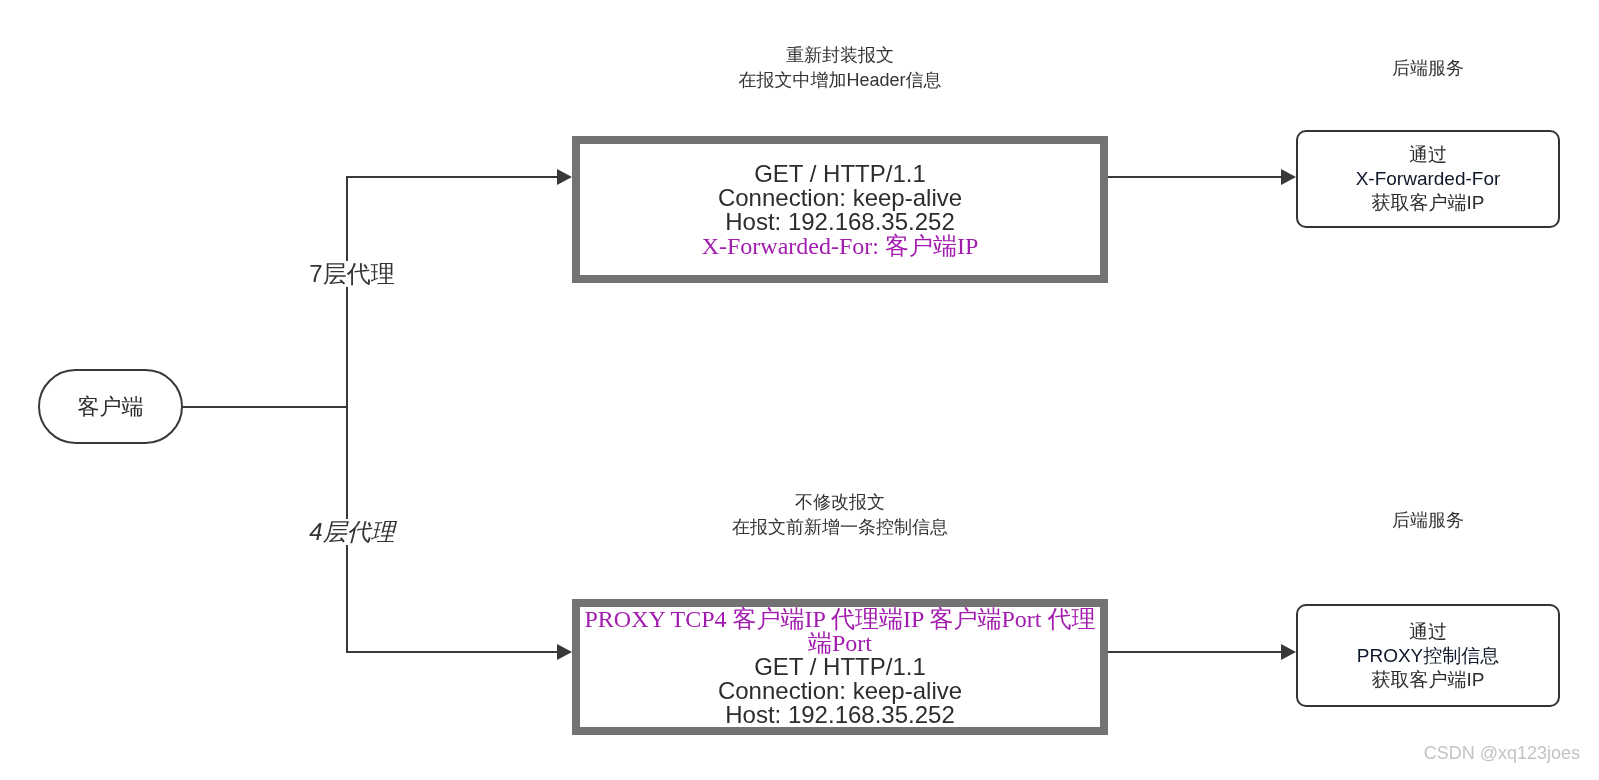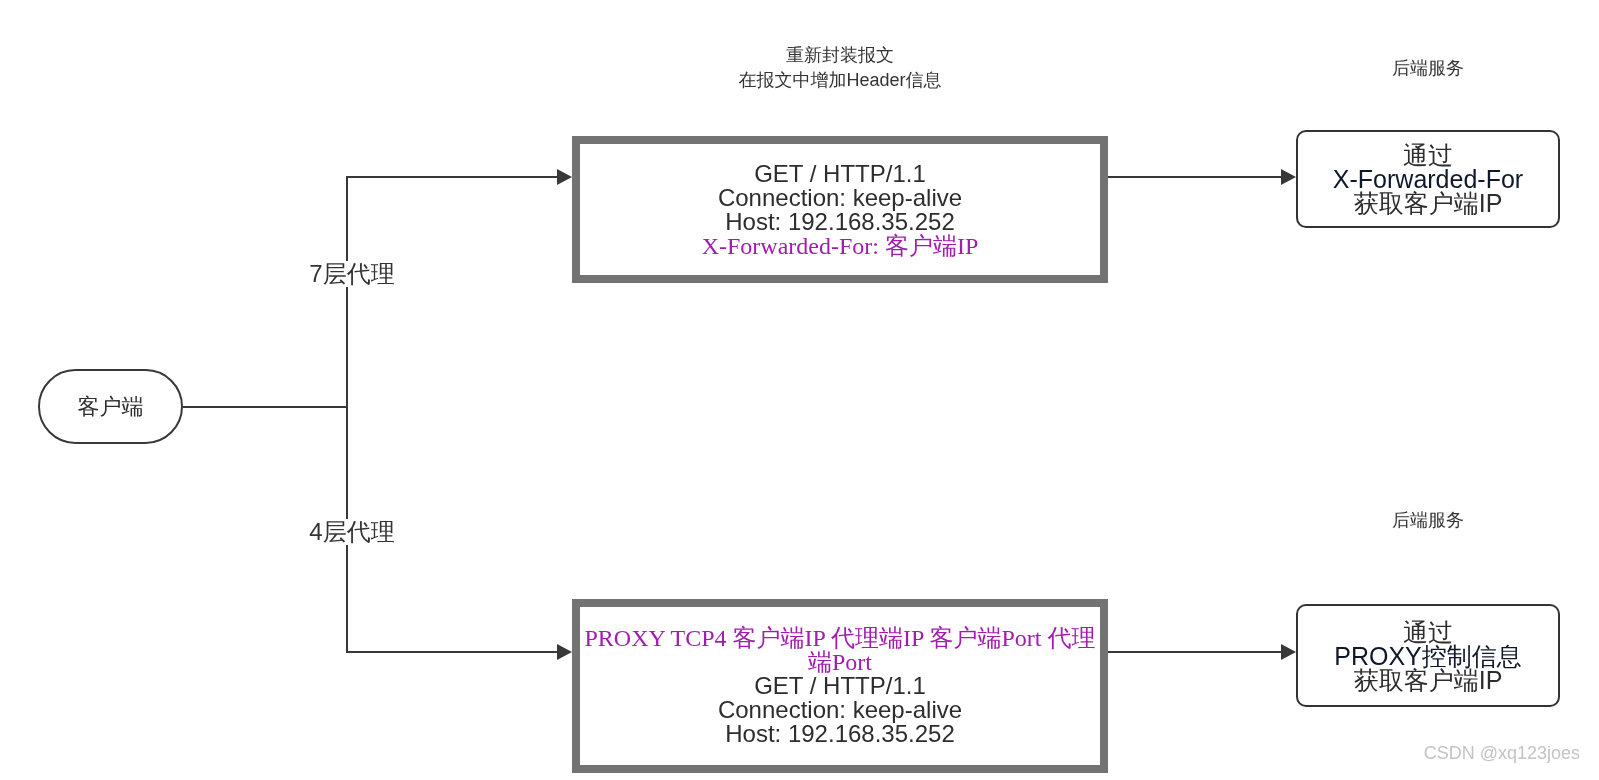--- a/index.html
+++ b/index.html
@@ -47,7 +47,7 @@
     position:absolute;left:1296px;width:264px;box-sizing:border-box;
     border:2.5px solid #333333;border-radius:10px;background:#fff;
     display:flex;flex-direction:column;align-items:center;justify-content:center;
-    font-size:25px;line-height:24px;text-align:center;
+    font-size:19px;line-height:24px;text-align:center;
   }
   .red{color:#a21caf;font-family:Liberation Serif, serif;}
   .teal{color:#0f172a;}

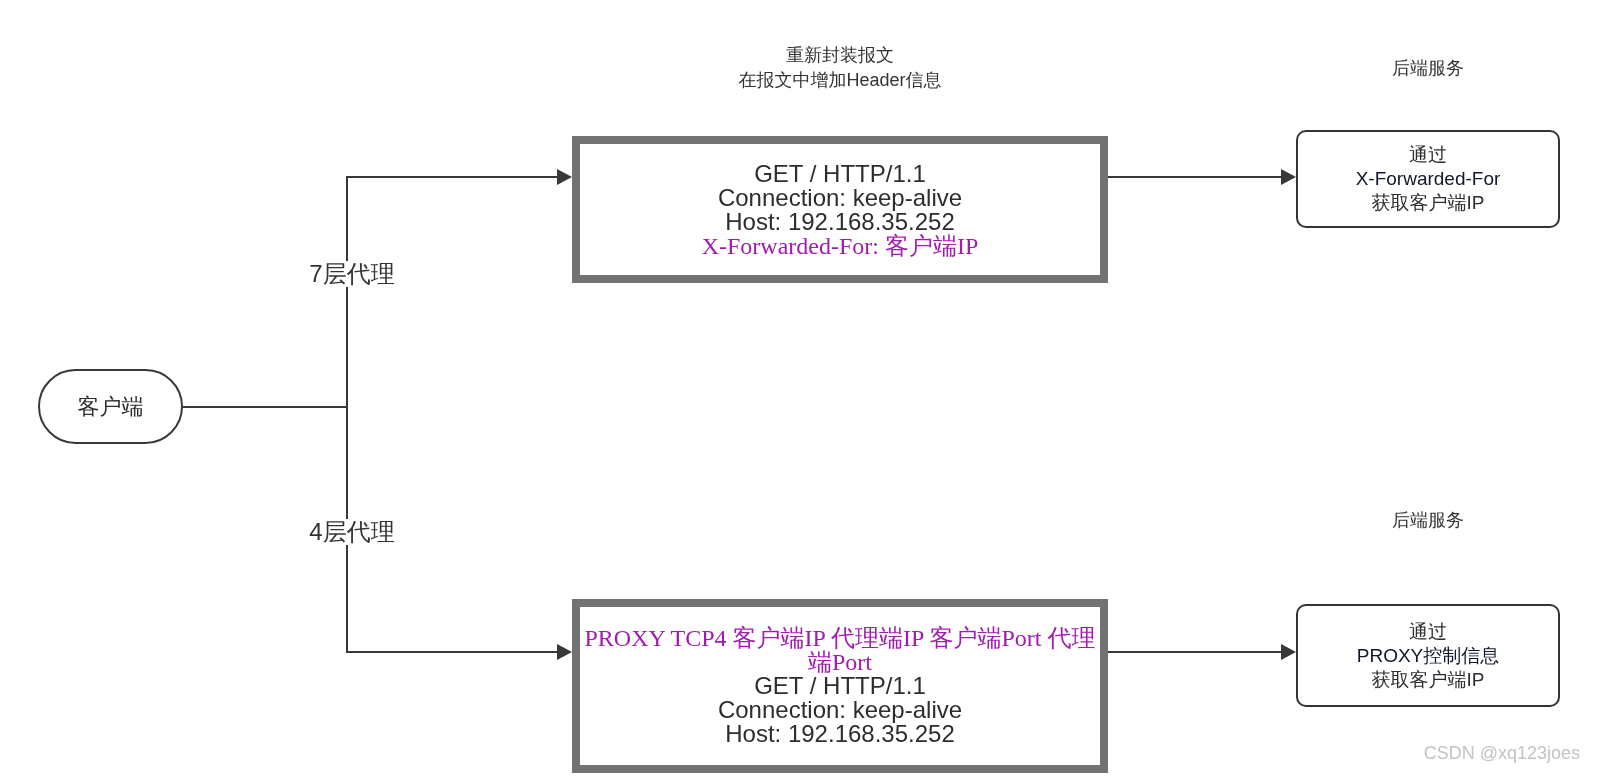--- a/index.html
+++ b/index.html
@@ -104,6 +104,10 @@
     <div>获取客户端IP</div>
   </div>
 
+  <div class="box-title" style="left:572px;top:490px;">
+    <div>不修改报文</div>
+    <div>在报文前新增一条控制信息</div>
+  </div>
 
   <div class="packet-box" style="top:567px;height:174px;text-align:center;">
     <div class="red">PROXY TCP4 客户端IP 代理端IP 客户端Port 代理端Port</div>

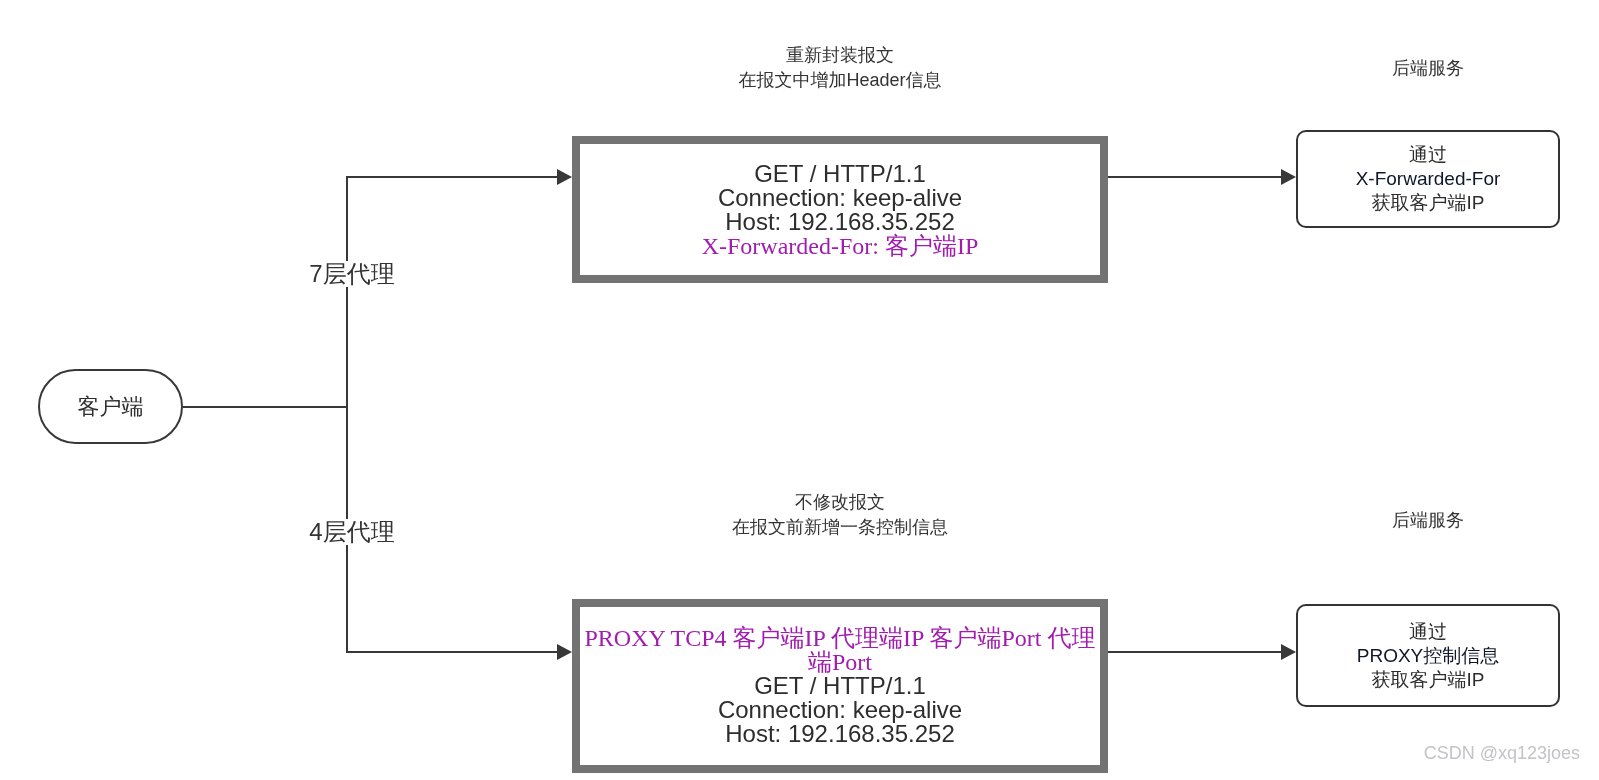--- a/index.html
+++ b/index.html
@@ -70,7 +70,7 @@
   <div class="vline" style="left:346px;top:176px;height:477px;"></div>
 
   <div class="branch-label" style="left:300px;top:261px;">7层代理</div>
-  <div class="branch-label" style="left:300px;top:519px;">4层代理</div>
+  <div class="branch-label" style="left:300px;top:519px;font-style:italic;">4层代理</div>
 
   <div class="hline" style="left:346px;top:176px;width:212px;"></div>
   <div class="arrowhead" style="left:557px;top:169px;"></div>

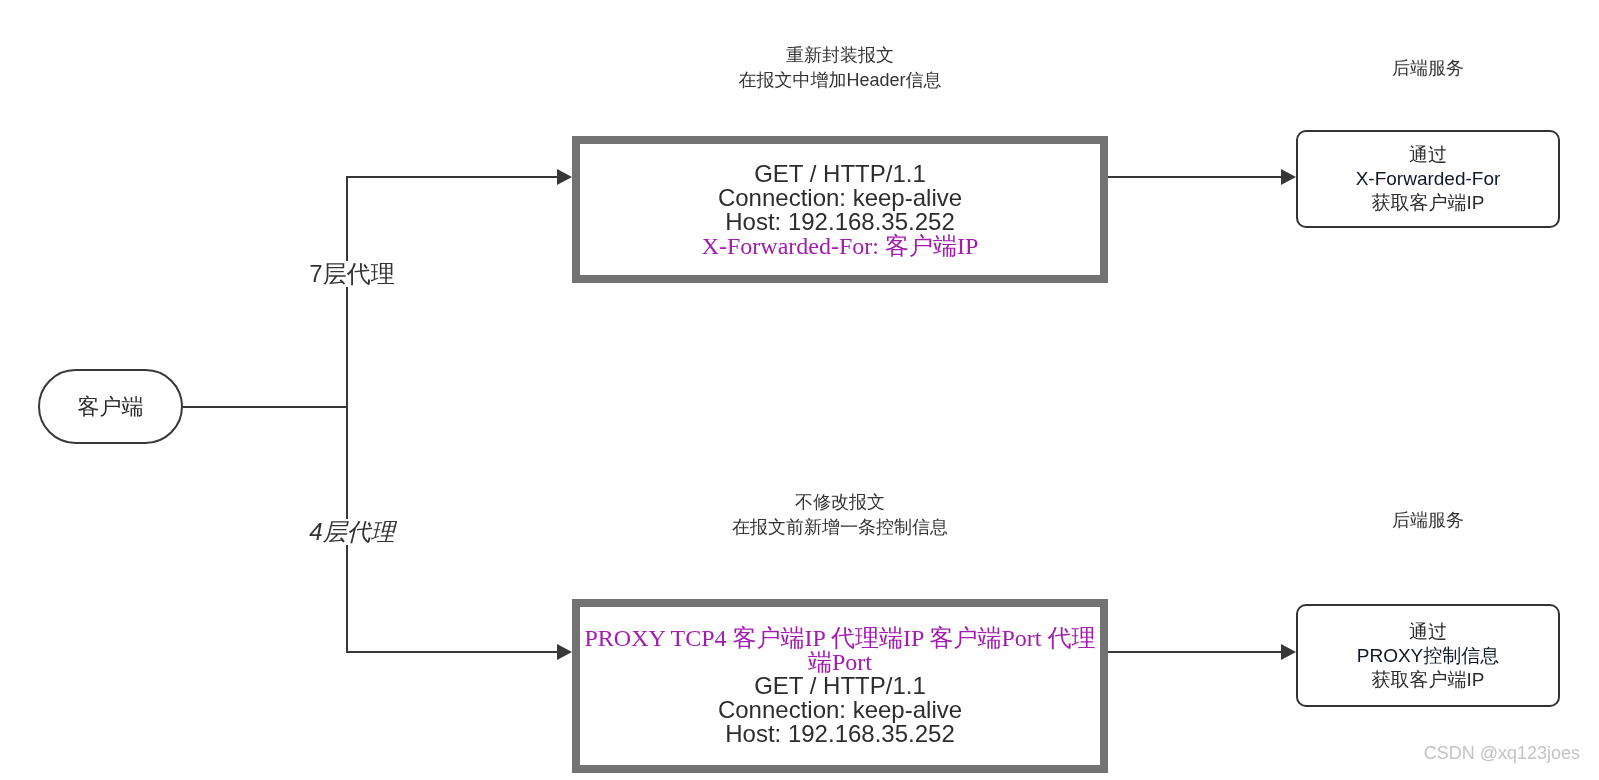--- a/index.html
+++ b/index.html
@@ -109,7 +109,7 @@
     <div>在报文前新增一条控制信息</div>
   </div>
 
-  <div class="packet-box" style="top:567px;height:174px;text-align:center;">
+  <div class="packet-box" style="top:567px;height:136px;text-align:center;">
     <div class="red">PROXY TCP4 客户端IP 代理端IP 客户端Port 代理端Port</div>
     <div>GET / HTTP/1.1</div>
     <div>Connection: keep-alive</div>

